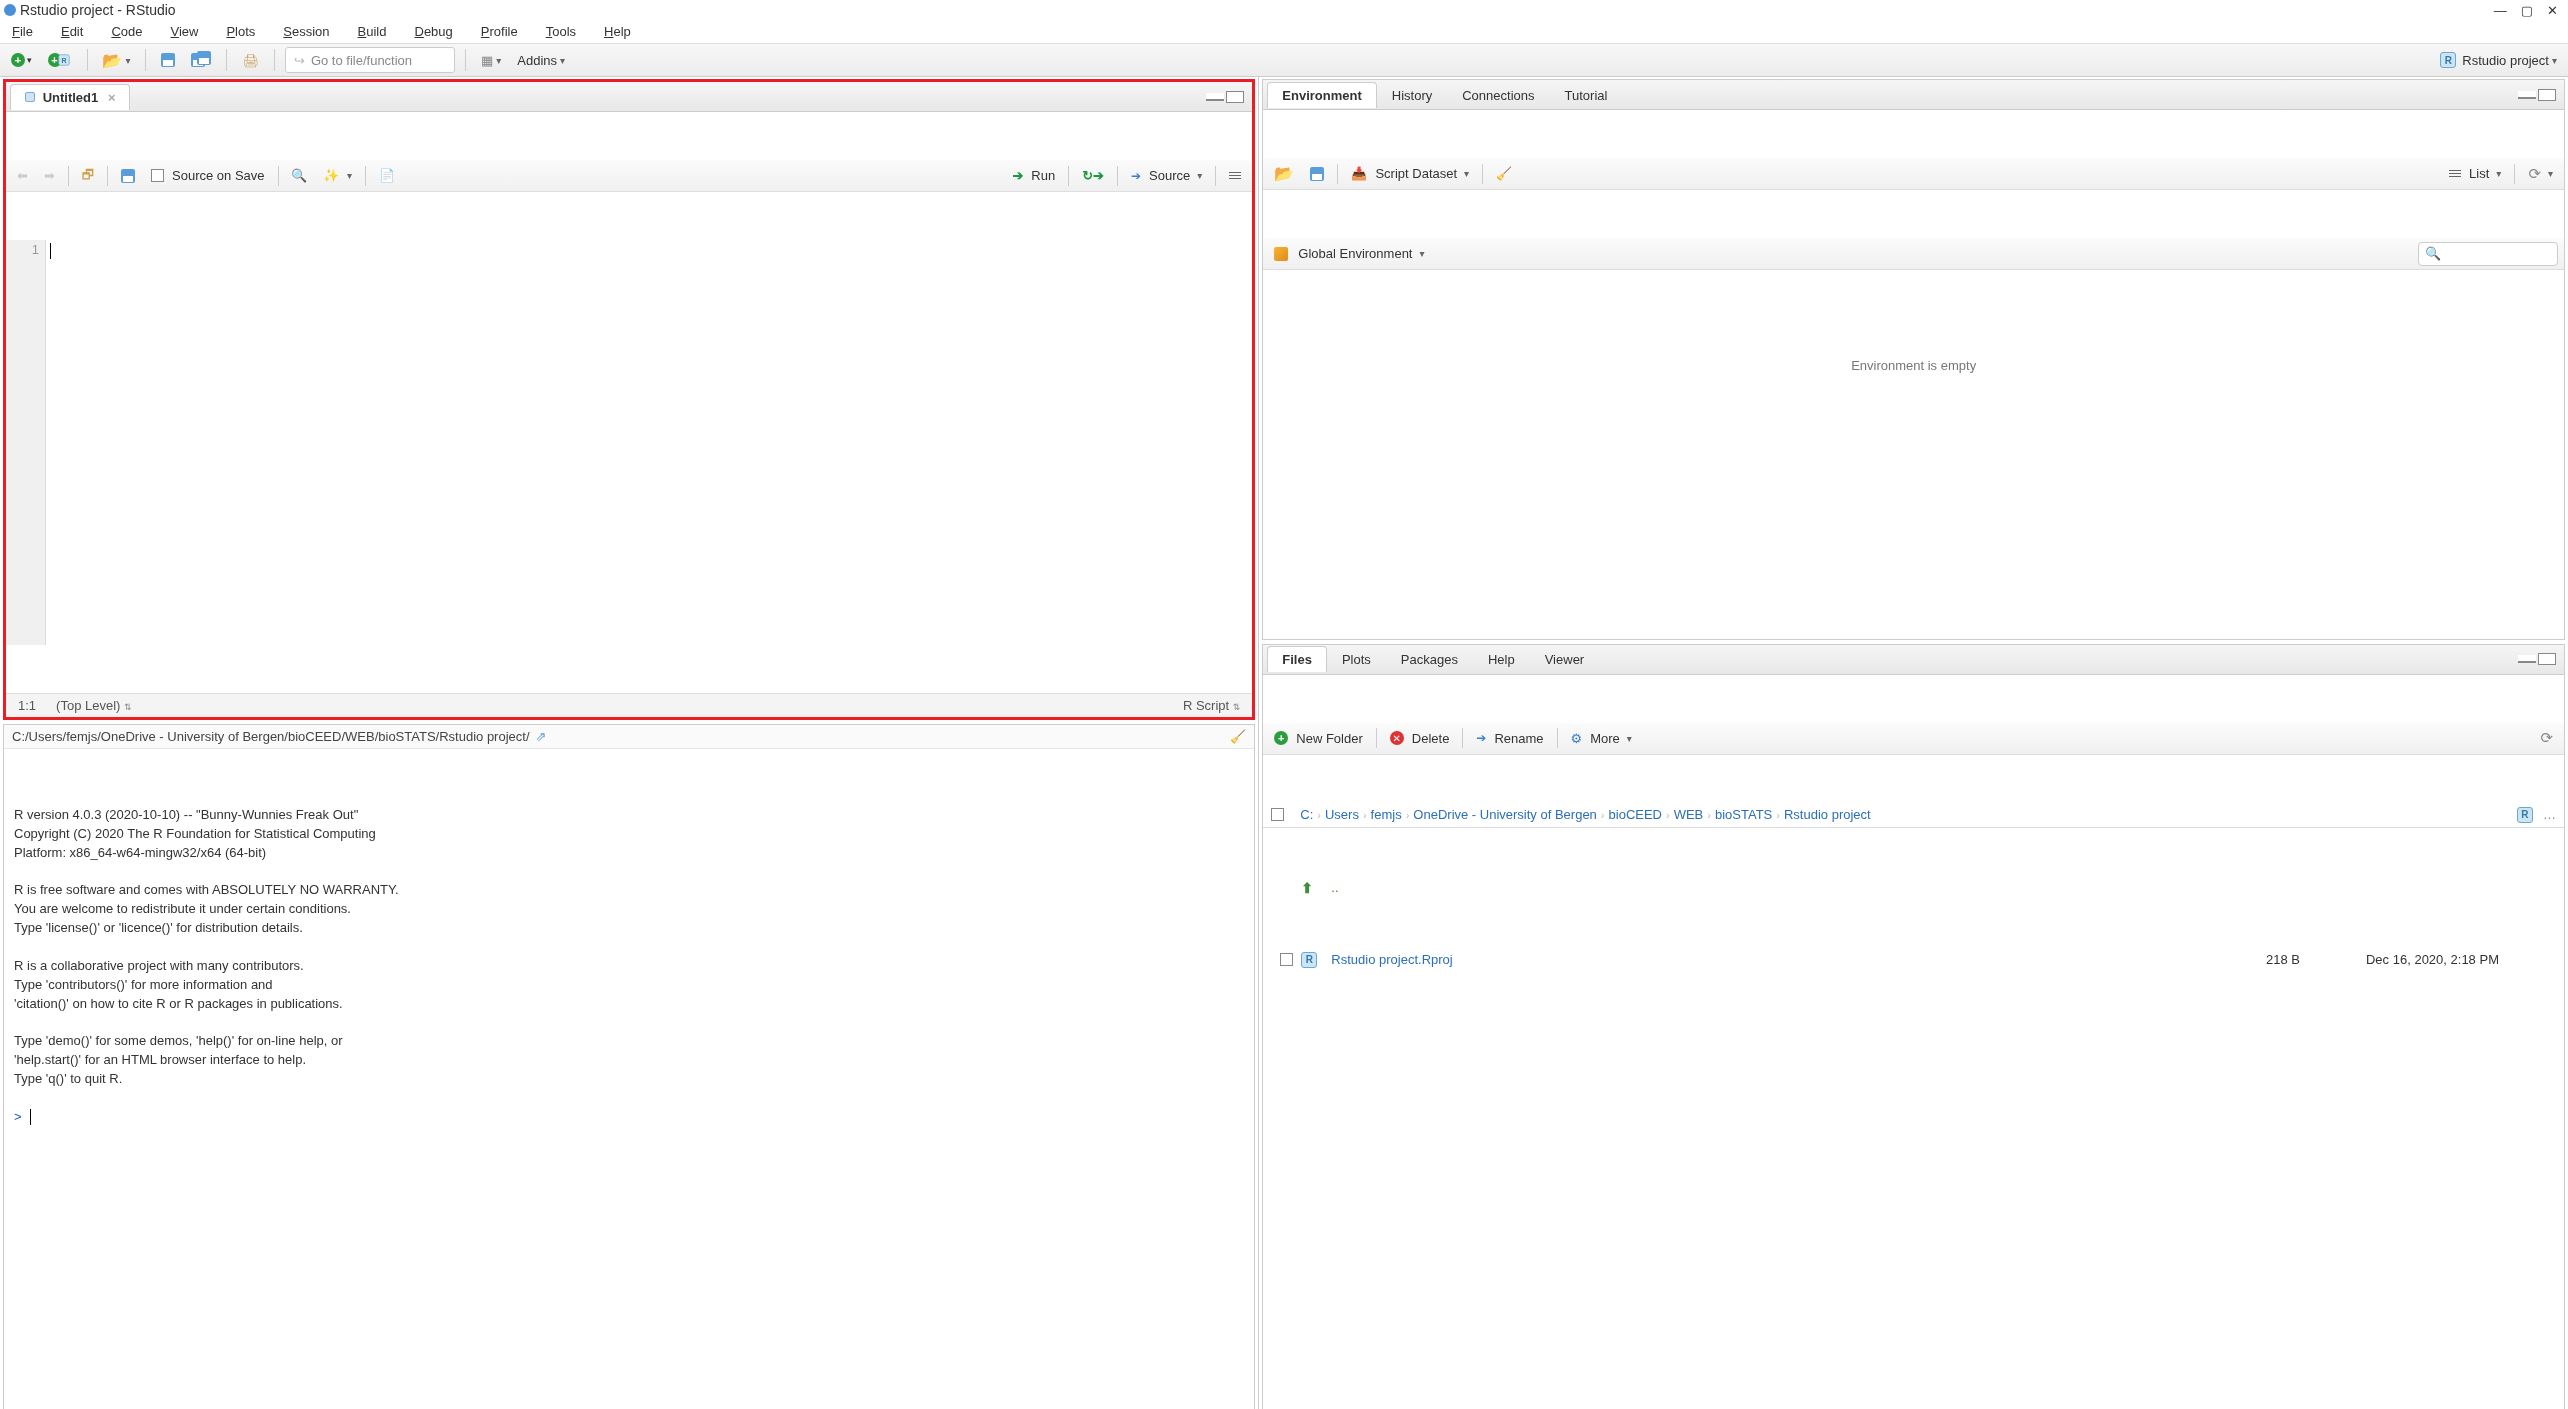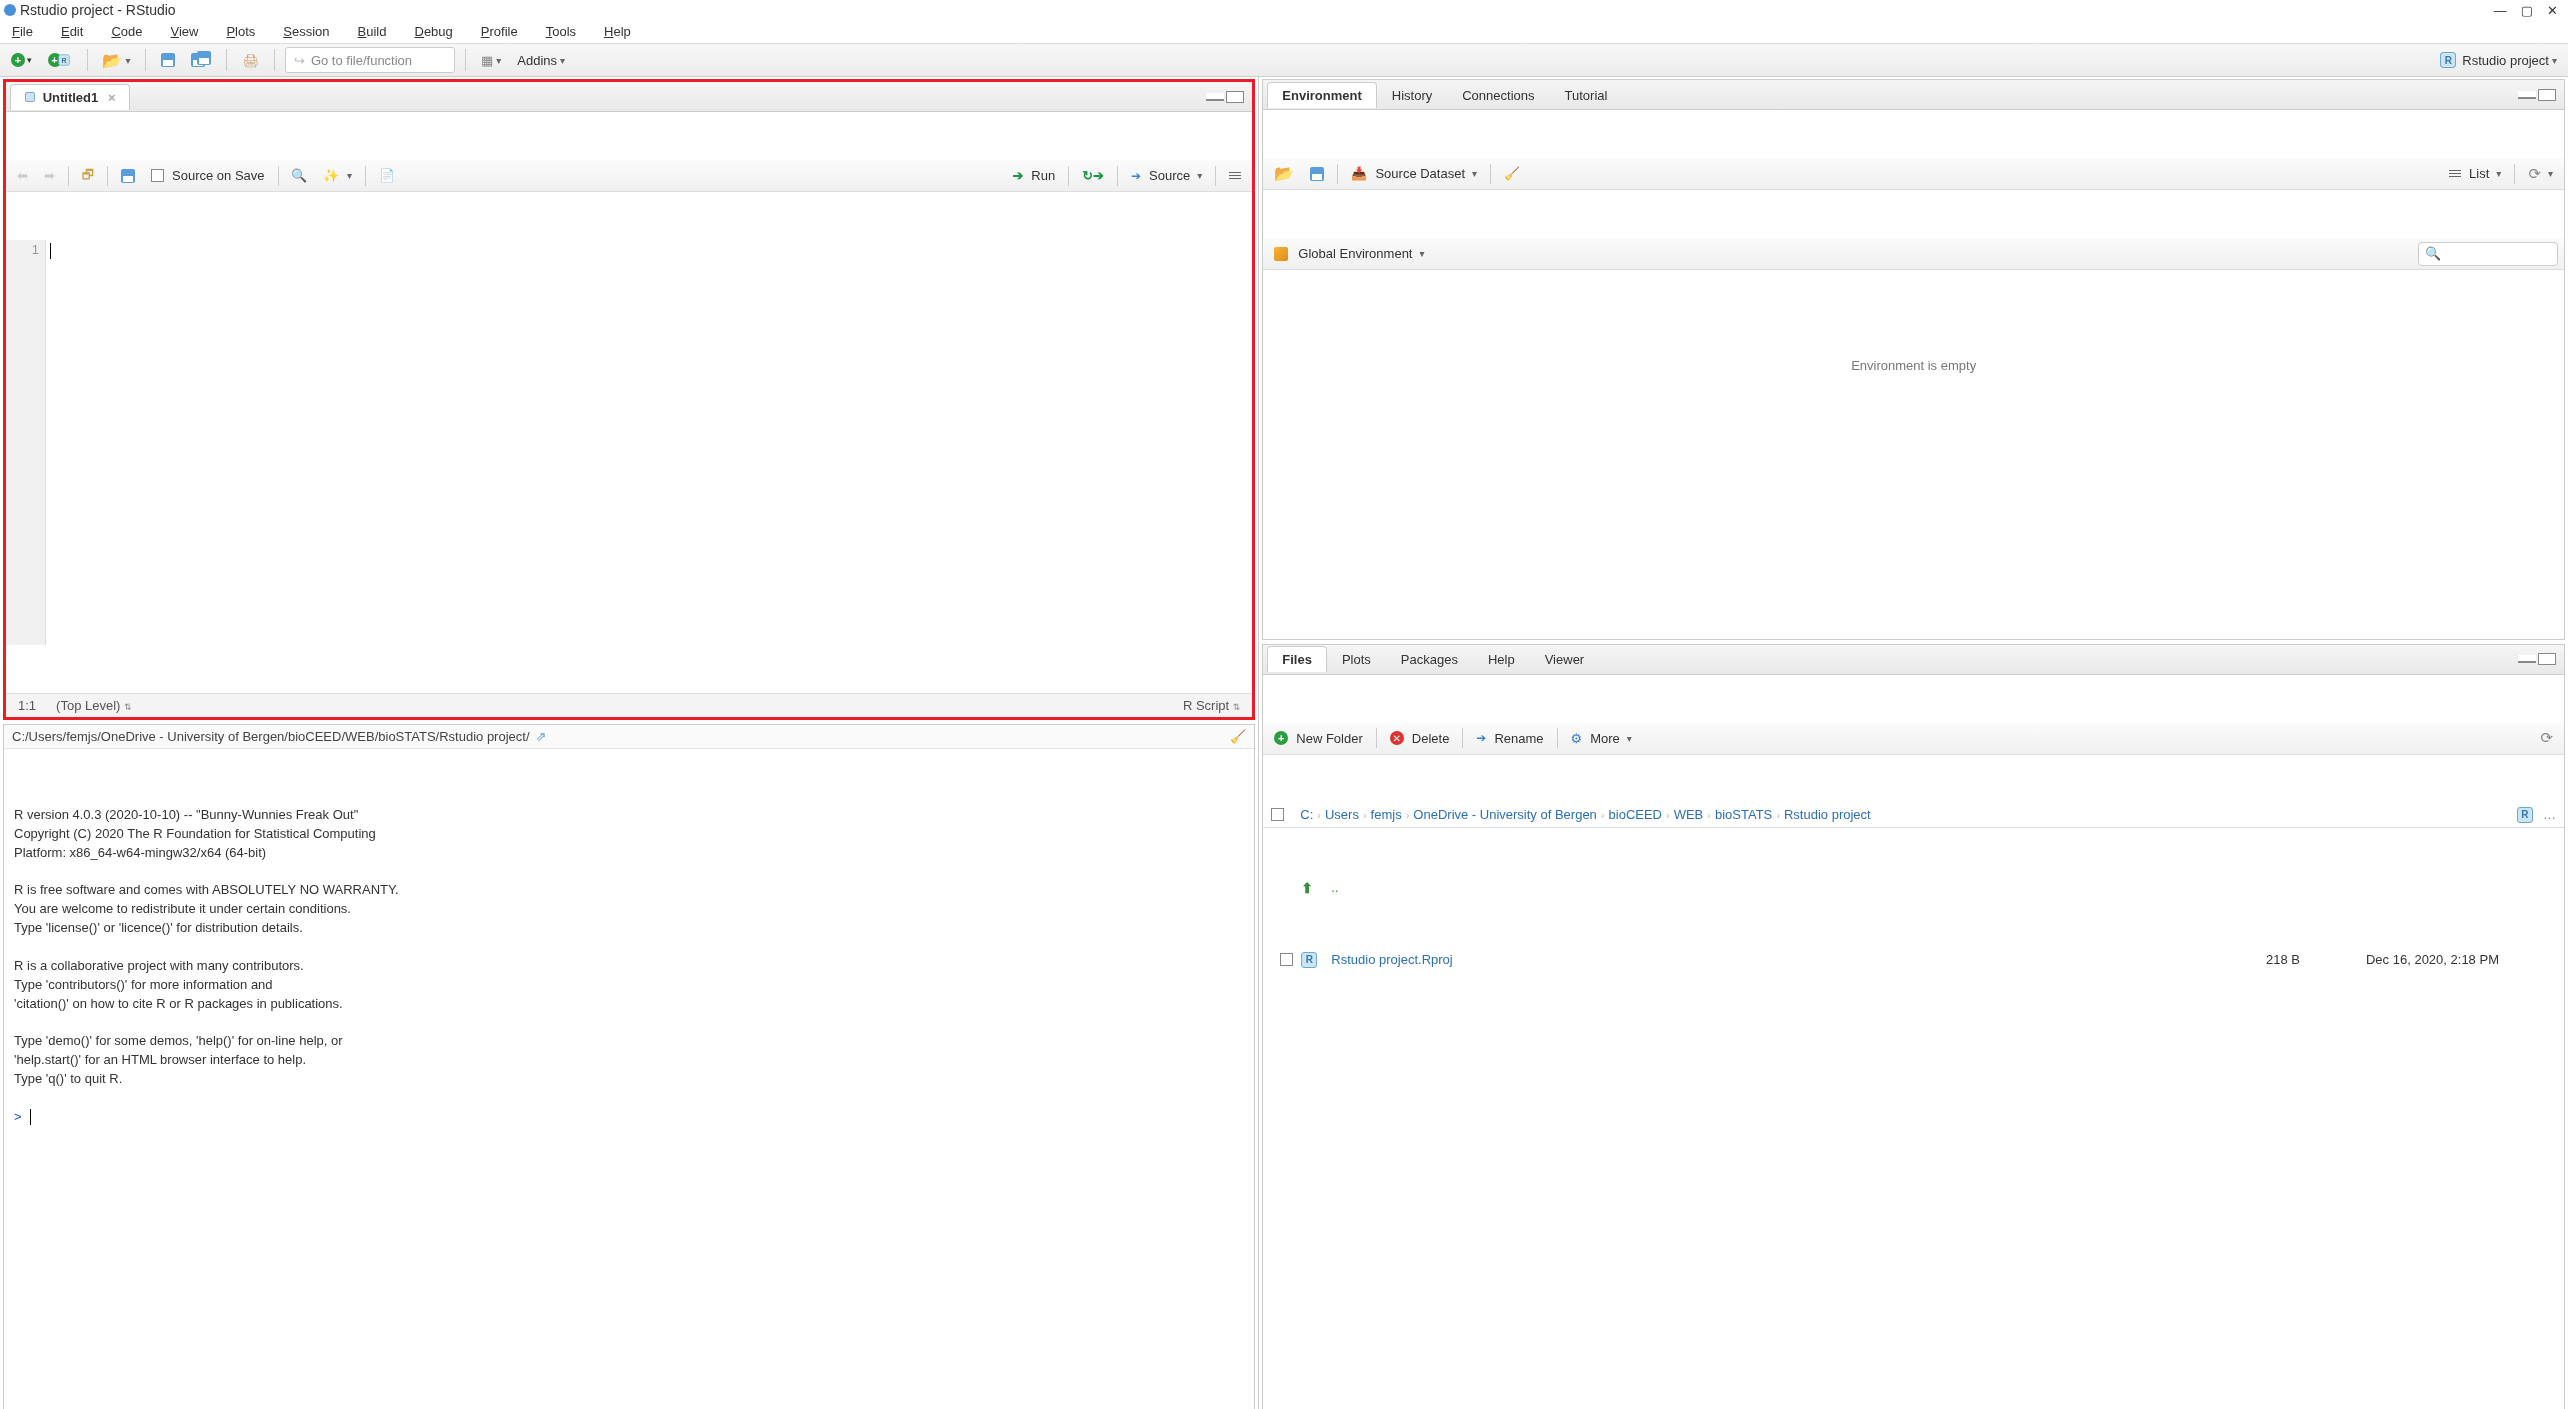--- a/index.html
+++ b/index.html
@@ -283,7 +283,7 @@
         <span class="tb-sep"></span>
         <span class="tb-btn dropdown-arrow">
             <span style="color:#3a7fd3;">📥</span>
-            <span style="margin-left:4px;">Source Dataset</span>
+            <span style="margin-left:4px;">Script Dataset</span>
           </span>
         <span class="tb-sep"></span>
         <span class="tb-btn">

